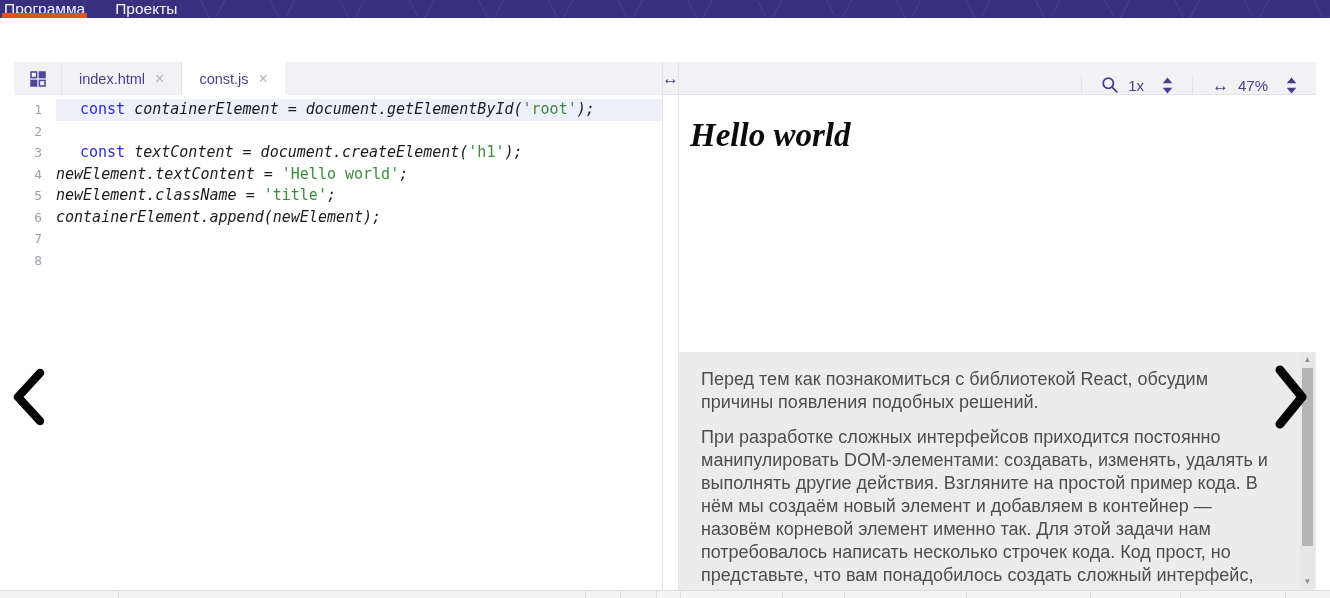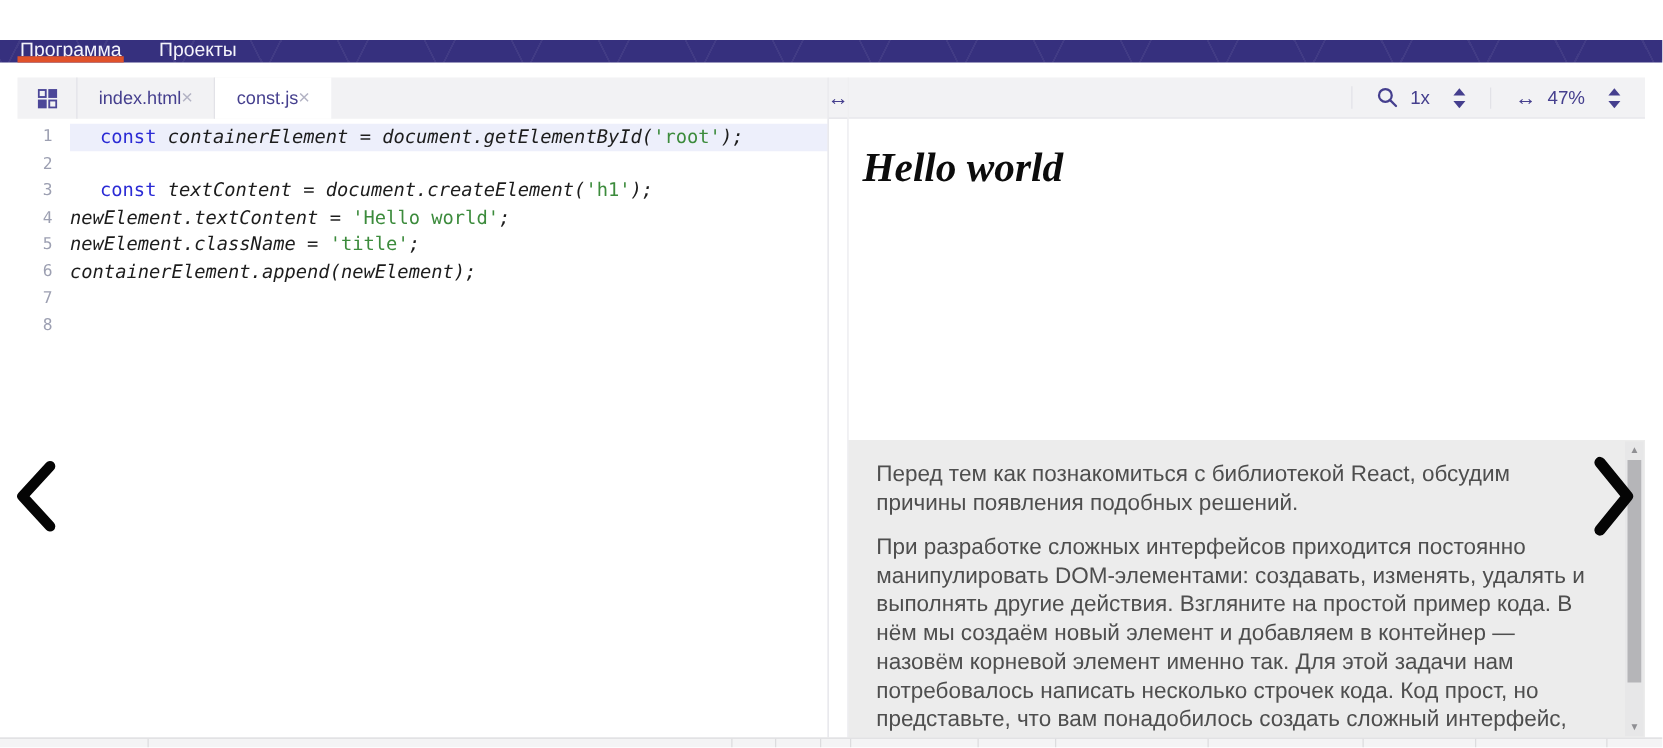--- a/index.html
+++ b/index.html
@@ -19,7 +19,7 @@
     background-image:
       repeating-linear-gradient(63deg, rgba(255,255,255,0.055) 0 1.5px, transparent 1.5px 62px),
       repeating-linear-gradient(-63deg, rgba(255,255,255,0.055) 0 1.5px, transparent 1.5px 62px);
-    display:flex;align-items:stretch;padding-left:14px;gap:26px;margin-top:32px;
+    display:flex;align-items:stretch;padding-left:2px;gap:26px;
   }
   .nav-item{
     position:relative;display:flex;align-items:center;color:#f4f3fb;

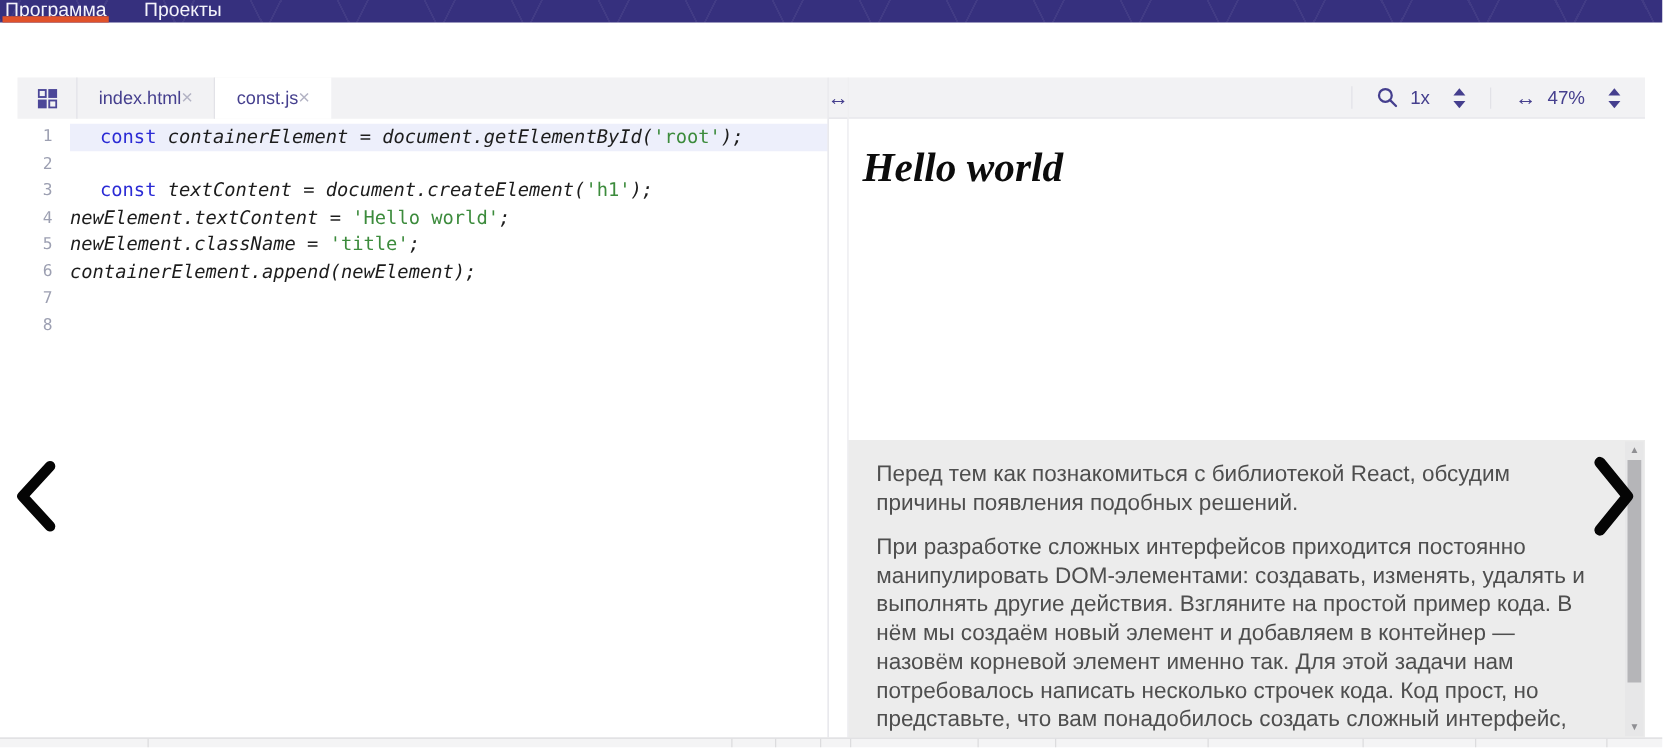--- a/index.html
+++ b/index.html
@@ -42,7 +42,7 @@
     background:transparent;border:none;border-right:1px solid var(--border);cursor:pointer;padding:0;
   }
   .tab{
-    display:flex;align-items:center;padding:0 17px;border:none;background:transparent;
+    display:flex;align-items:center;gap:10px;padding:0 17px;border:none;background:transparent;
     color:var(--indigo);font-size:14.5px;font-family:"Liberation Sans",sans-serif;cursor:pointer;
     border-right:1px solid var(--border);
   }

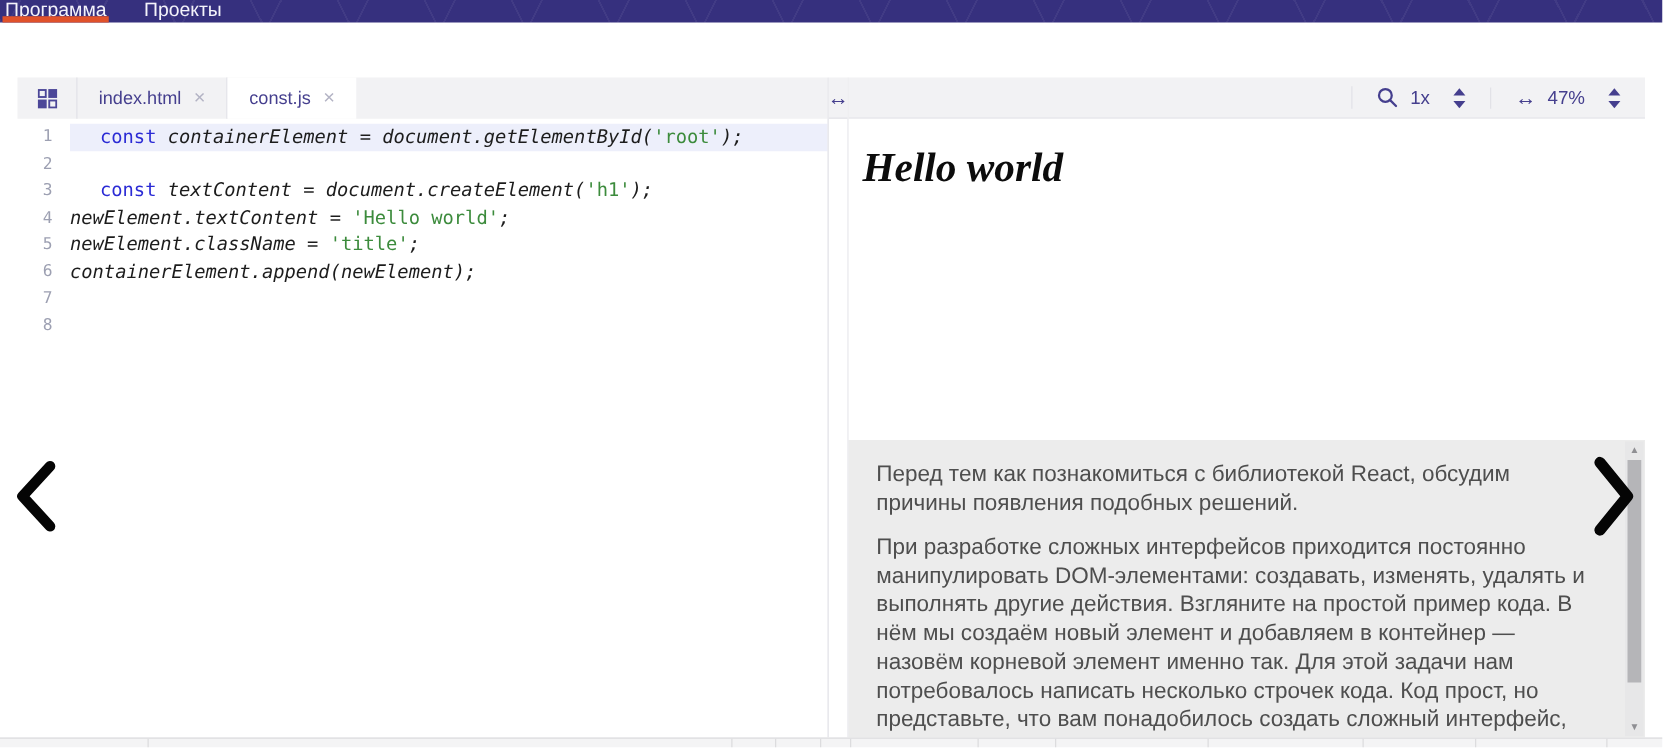--- a/index.html
+++ b/index.html
@@ -69,7 +69,7 @@
   .preview-panel{flex:1;display:flex;flex-direction:column;background:#fff;}
   .preview-toolbar{
     height:33px;flex:none;background:var(--toolbar-bg);border-bottom:1px solid var(--border);
-    display:flex;align-items:center;justify-content:flex-end;
+    display:flex;align-items:flex-end;justify-content:flex-end;
   }
   .toolbar-control{
     display:flex;align-items:center;gap:9px;padding:0 19px;border-left:1px solid var(--border);

